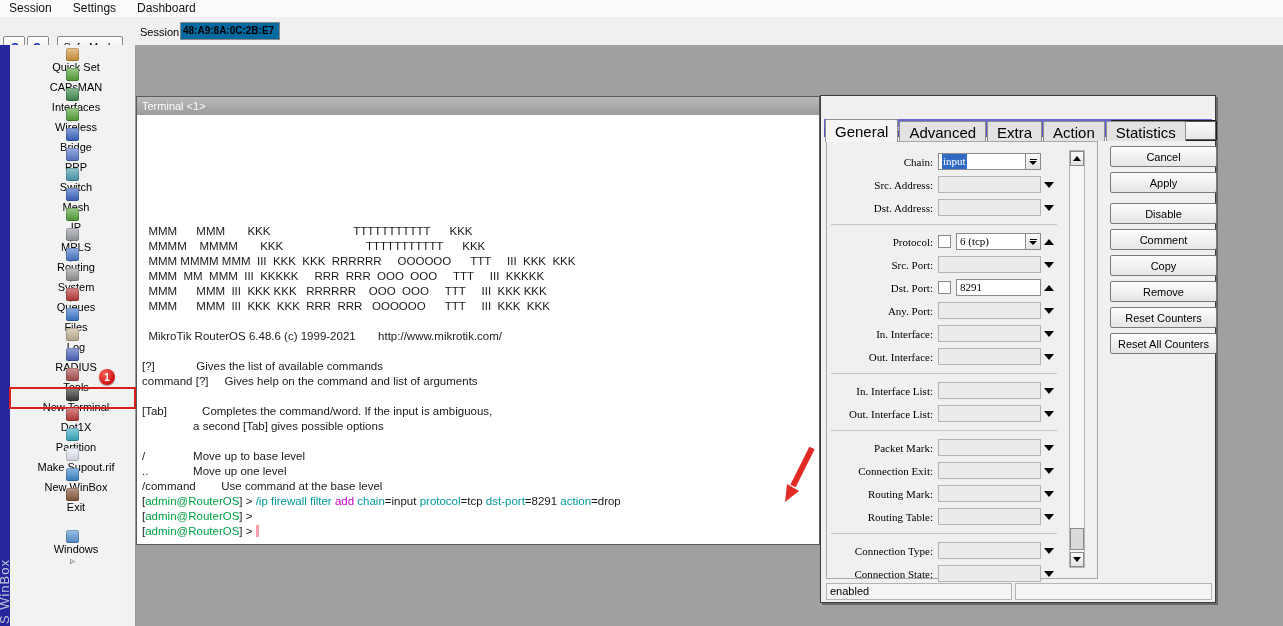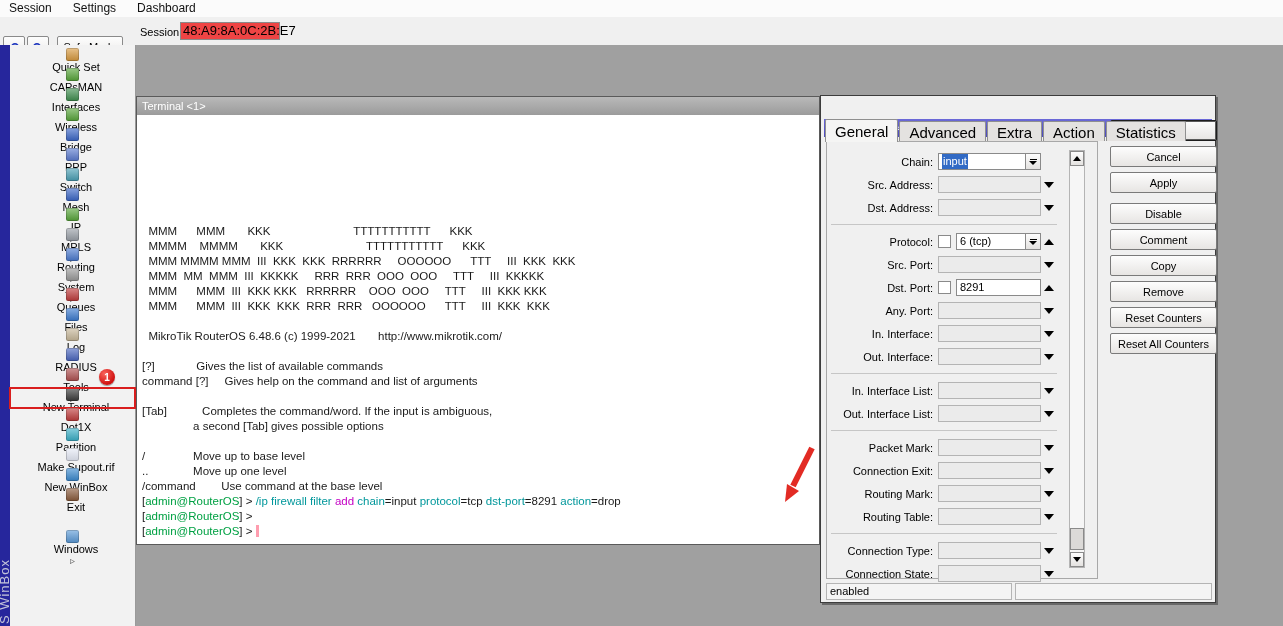--- a/index.html
+++ b/index.html
@@ -23,8 +23,8 @@
   .tb-redo::after{content:"\21B7";font-size:13px;font-weight:bold;}
   .tb-safemode{left:57px;width:66px;color:#000;font-size:11px;}
   .tb-sess-label{position:absolute;left:140px;top:9px;color:#000;}
-  .tb-sess-value{position:absolute;left:180px;top:5px;width:96px;height:16px;background:#ef4444;
-                 border:1px solid #8a8a8a;font-size:13px;line-height:16px;padding-left:2px;color:#000;}
+  .tb-sess-value{position:absolute;left:180px;top:5px;width:96px;height:16px;background:#0369a1;
+                 border:1px solid #8a8a8a;font-size:10px;line-height:16px;padding-left:2px;color:#000;font-weight:bold;}
 
   
   .workspace{position:absolute;left:0;top:45px;width:1283px;height:581px;background:#a0a0a0;}

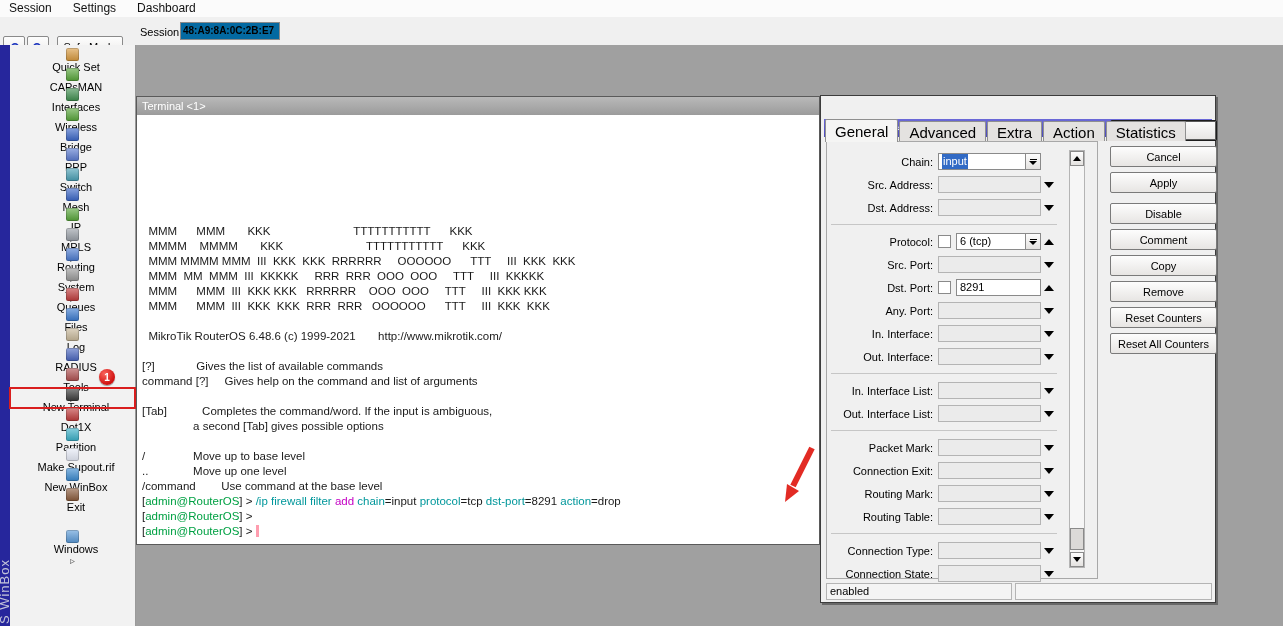--- a/index.html
+++ b/index.html
@@ -82,7 +82,7 @@
   .tab.active{background:#f5f5f4;height:16px;padding-top:3px;position:relative;top:1px;}
 
   .d-panel{position:absolute;left:5px;top:45px;width:272px;height:438px;border:1px solid #a8a8a8;
-           box-sizing:border-box;background:#f0f0f0;}
+           box-sizing:border-box;background:#f0f0f0;font-family:Liberation Serif, serif;}
   .rows{position:absolute;left:4px;top:8px;right:40px;}
   .d-row{display:flex;align-items:center;height:23px;font-size:11px;color:#000;}
   .d-lbl{width:102px;text-align:right;padding-right:5px;flex:0 0 102px;white-space:nowrap;}

